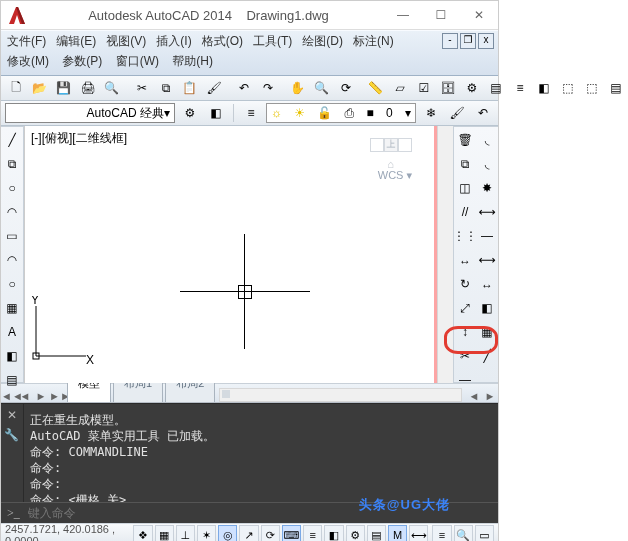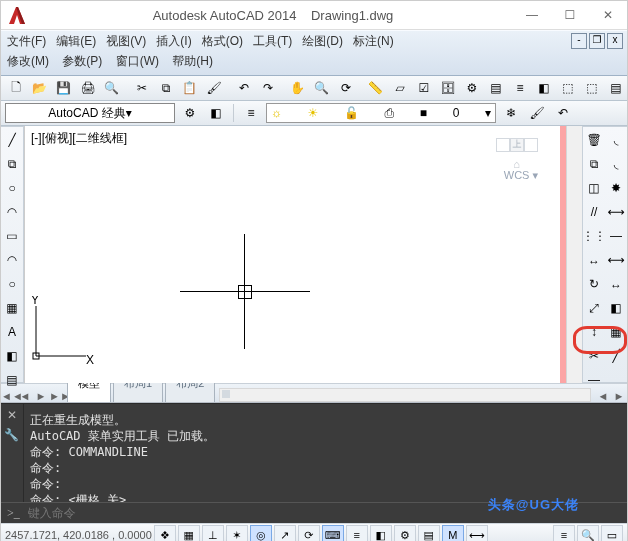--- a/index.html
+++ b/index.html
@@ -3,7 +3,7 @@
 <meta charset="utf-8">
 <style>
 html,body{margin:0;padding:0;font-family:"Microsoft YaHei",SimSun,Arial,sans-serif;font-size:12px;color:#000;background:#fff;overflow:hidden}
-.app{width:628px;height:541px;background:#fff;position:relative;border:1px solid #ccc;box-sizing:border-box}
+.app{width:499px;height:541px;background:#fff;position:relative;border:1px solid #ccc;box-sizing:border-box}
 .titlebar{height:28px;display:flex;align-items:center;background:#fff;border-bottom:1px solid #ddd}
 .titlebar .logo{width:32px;height:28px;display:flex;align-items:center;justify-content:center}
 .titlebar .title{flex:1;text-align:center;color:#555;font-size:13px}

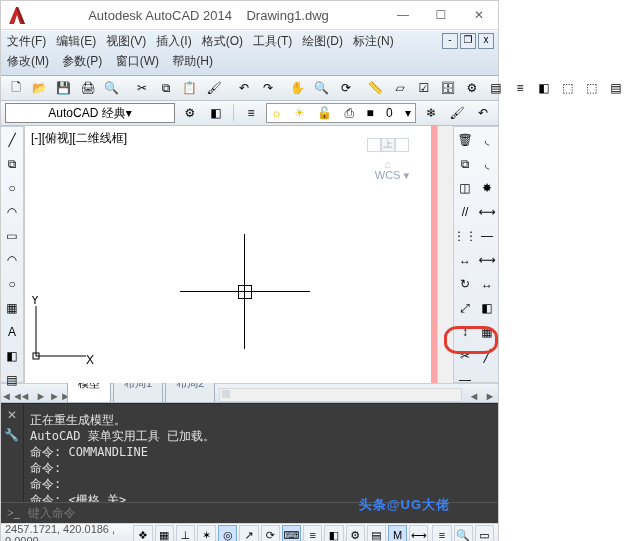--- a/index.html
+++ b/index.html
@@ -17,7 +17,7 @@
 .tbtn{width:20px;height:20px;display:flex;align-items:center;justify-content:center;border:1px solid transparent;flex:0 0 auto}
 .sep{width:1px;height:18px;background:#c4ccd4;margin:0 2px}
 .qa-row{height:24px;background:linear-gradient(#f8fafc,#e3e9ef);border-bottom:1px solid #b9c5d0;display:flex;align-items:center;padding:0 4px;gap:4px}
-.ws-sel{width:160px;height:18px;border:1px solid #888;background:#fff;display:flex;align-items:center;padding:0 4px;font-size:12px;justify-content:center}
+.ws-sel{width:160px;height:18px;border:1px solid #888;background:#fff;display:flex;align-items:center;padding:0 4px;font-size:12px;justify-content:flex-end}
 .layer-sel{flex:1;max-width:220px;height:18px;border:1px solid #999;background:#fff;display:flex;align-items:center;padding:0 4px;font-size:12px;justify-content:space-between}
 .work{position:relative;height:257px;background:#fff;display:flex}
 .left-tools,.right-tools{width:22px;background:linear-gradient(#f6f8fb,#e6ecf2);border:1px solid #c7d0d9;display:flex;flex-direction:column;align-items:center;gap:2px;padding:2px 0}

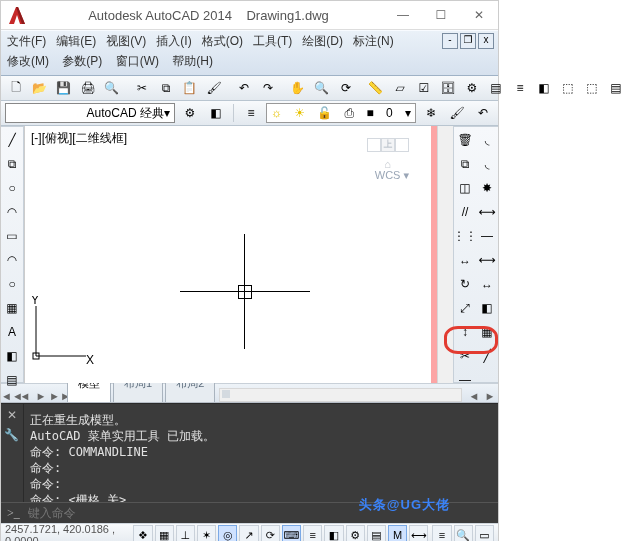--- a/index.html
+++ b/index.html
@@ -23,7 +23,7 @@
 .left-tools,.right-tools{width:22px;background:linear-gradient(#f6f8fb,#e6ecf2);border:1px solid #c7d0d9;display:flex;flex-direction:column;align-items:center;gap:2px;padding:2px 0}
 .left-tools{border-left:none}
 .right-tools{border-right:none}
-.canvas{flex:1;position:relative;background:#fff;border-left:1px solid #ccc;border-right:6px solid #fca5a5;overflow:hidden}
+.canvas{flex:1;position:relative;background:#fff;border-left:1px solid #ccc;border-right:3px solid #fca5a5;overflow:hidden}
 .vp-label{position:absolute;top:4px;left:6px;font-size:12px}
 .wcs{position:absolute;top:43px;right:22px;font-size:11px;color:#9aa6b6}
 .cube{position:absolute;top:12px;right:20px;width:44px;height:34px;display:flex;flex-wrap:wrap}

